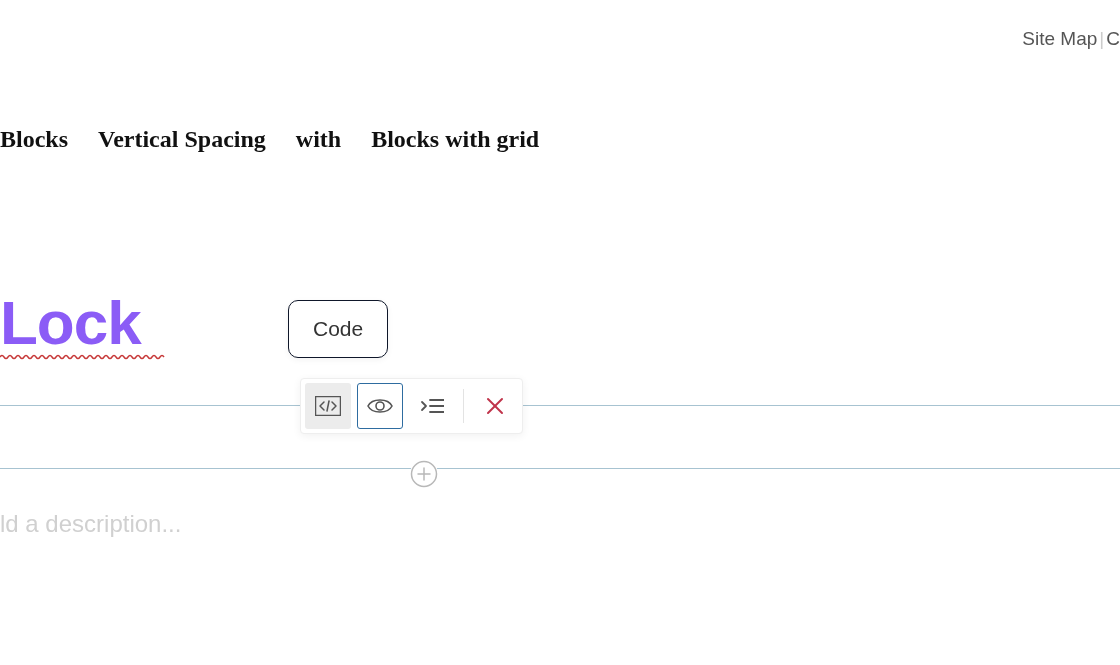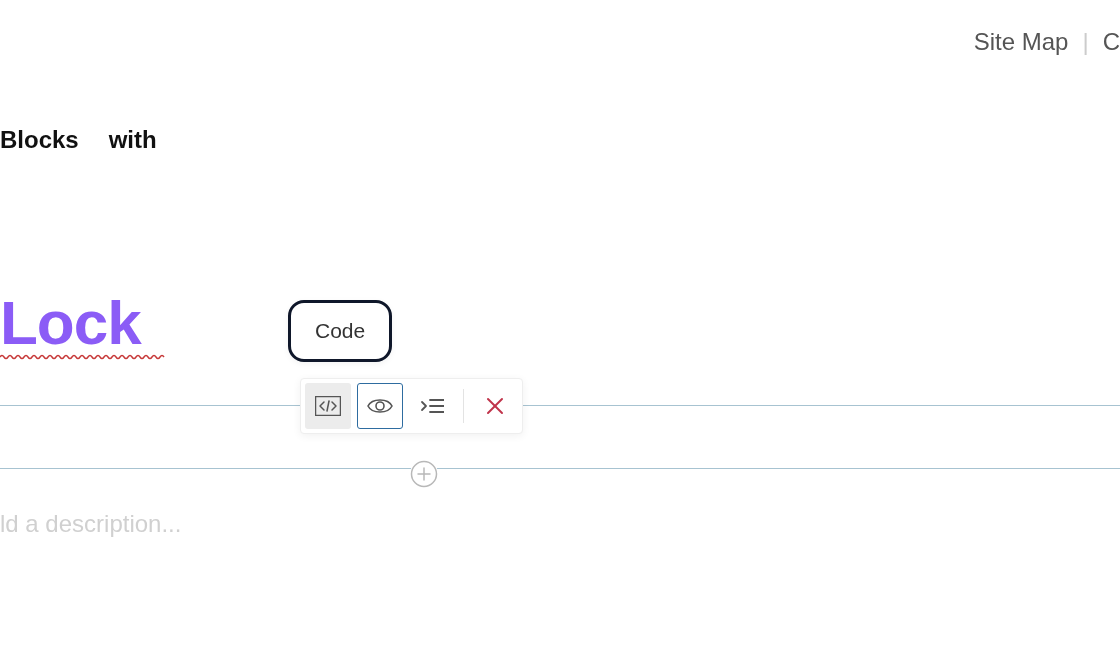--- a/index.html
+++ b/index.html
@@ -19,10 +19,10 @@
     position: absolute;
     top: 28px;
     right: 0;
-    font-size: 24px;
+    font-size: 19px;
     color: #555;
     display: flex;
-    gap: 14px;
+    gap: 2px;
   }
   .top-links .divider {
     color: #ccc;

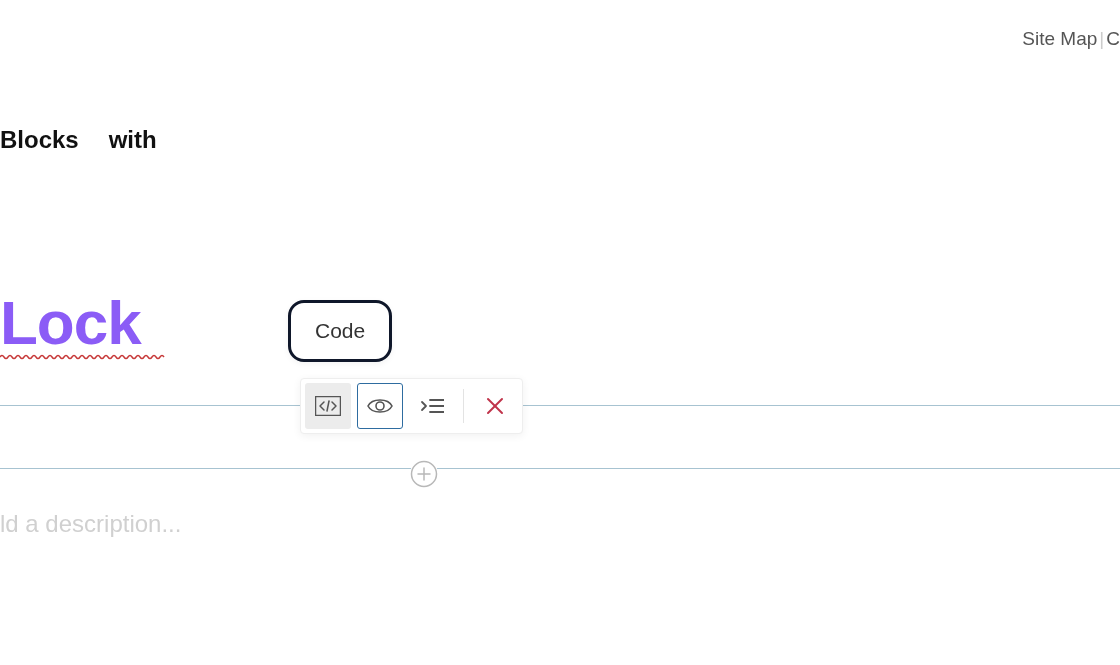--- a/index.html
+++ b/index.html
@@ -40,6 +40,7 @@
   }
   .nav-tabs span {
     white-space: nowrap;
+    font-family: Liberation Serif, serif;
   }
   .page-title {
     position: absolute;

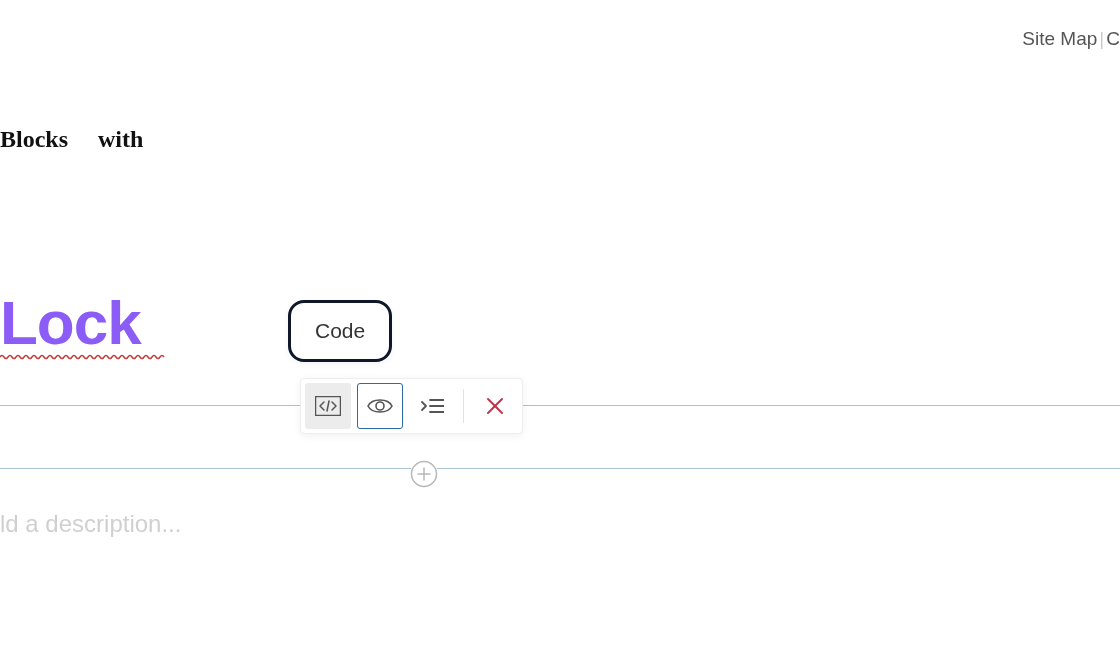--- a/index.html
+++ b/index.html
@@ -164,6 +164,7 @@
 
 <div class="nav-tabs">
   <span>Blocks</span>
+  <span>Vertical Spacing</span>
   <span>with</span>
 </div>
 

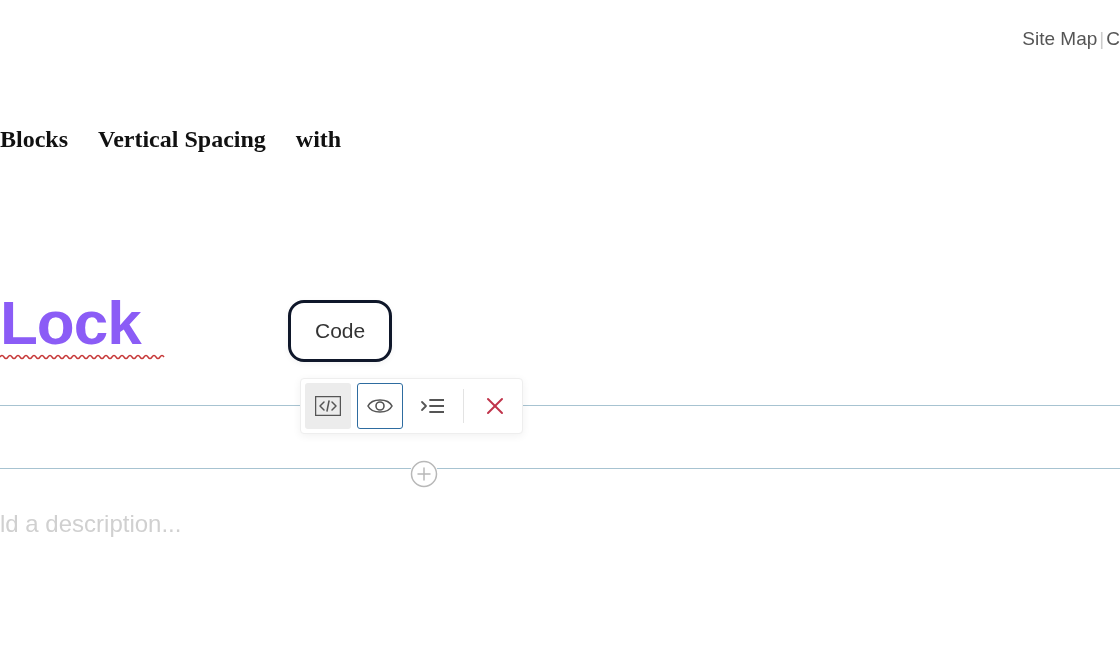--- a/index.html
+++ b/index.html
@@ -166,6 +166,7 @@
   <span>Blocks</span>
   <span>Vertical Spacing</span>
   <span>with</span>
+  <span>Blocks with grid</span>
 </div>
 
 <h1 class="page-title">Lock</h1>

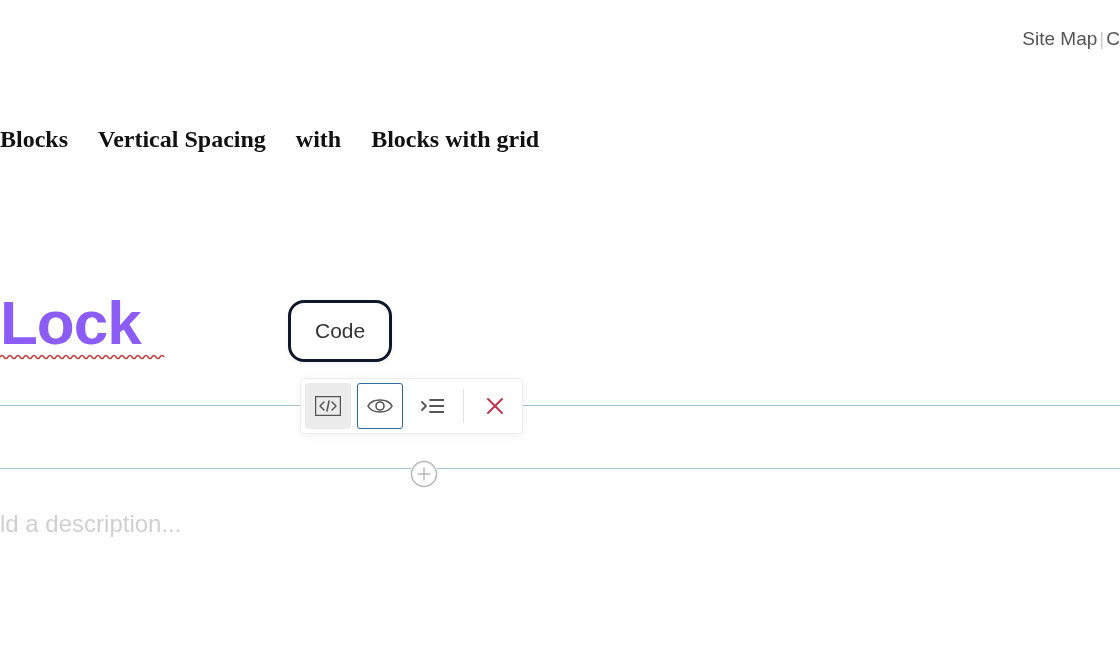--- a/index.html
+++ b/index.html
@@ -64,8 +64,8 @@
     top: 300px;
     left: 288px;
     background: #fff;
-    border: 3px solid #0f172a;
-    border-radius: 16px;
+    border: 1px solid #0f172a;
+    border-radius: 10px;
     padding: 16px 24px;
     font-size: 21px;
     color: #333;

